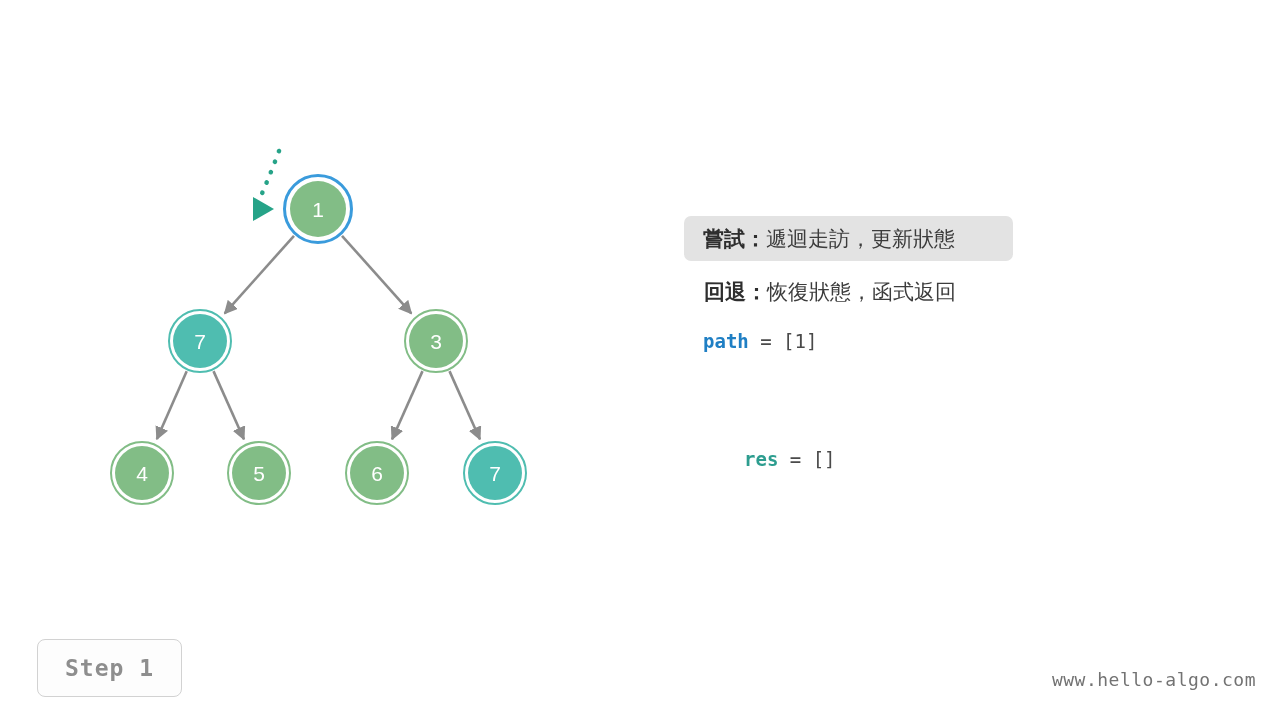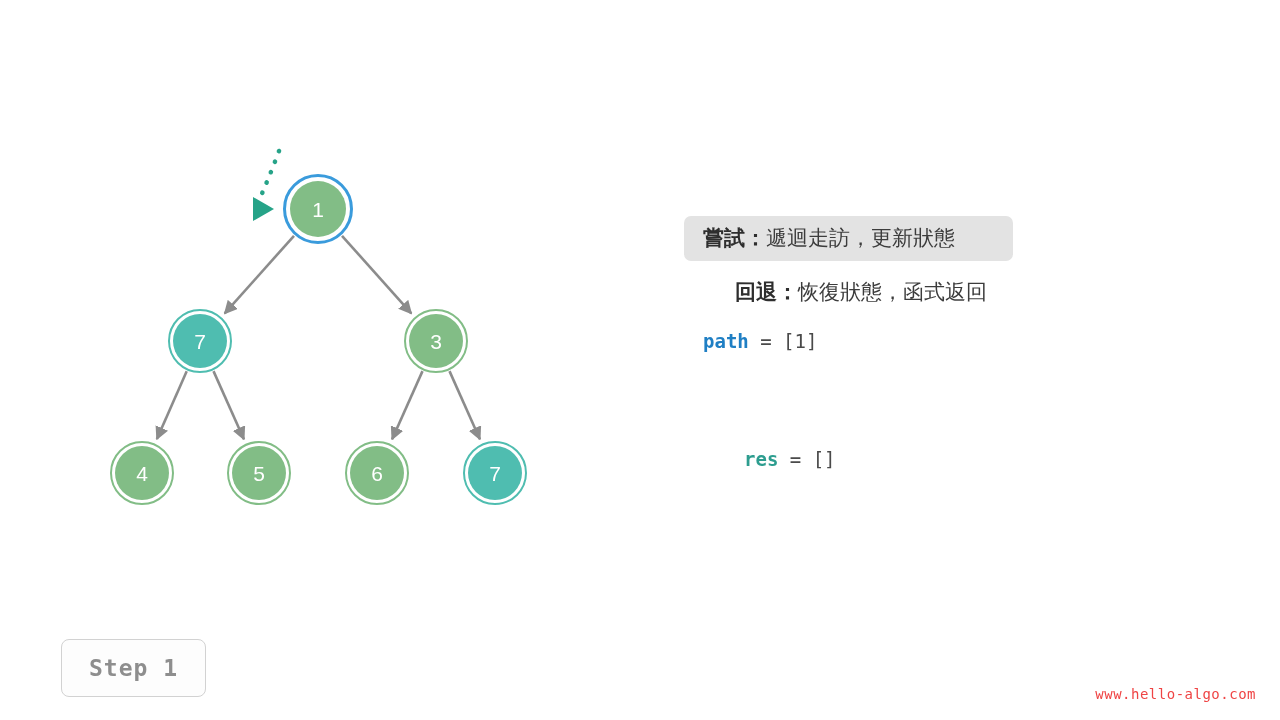--- a/index.html
+++ b/index.html
@@ -112,7 +112,7 @@
 
 <div class="hl-box"></div>
 
-<div class="desc-line" style="left:703px;top:228px;font-family:Liberation Serif, serif;">
+<div class="desc-line" style="left:703px;top:228px;">
   <span class="lead">嘗試：</span><span>遞迴走訪，更新狀態</span>
 </div>
 

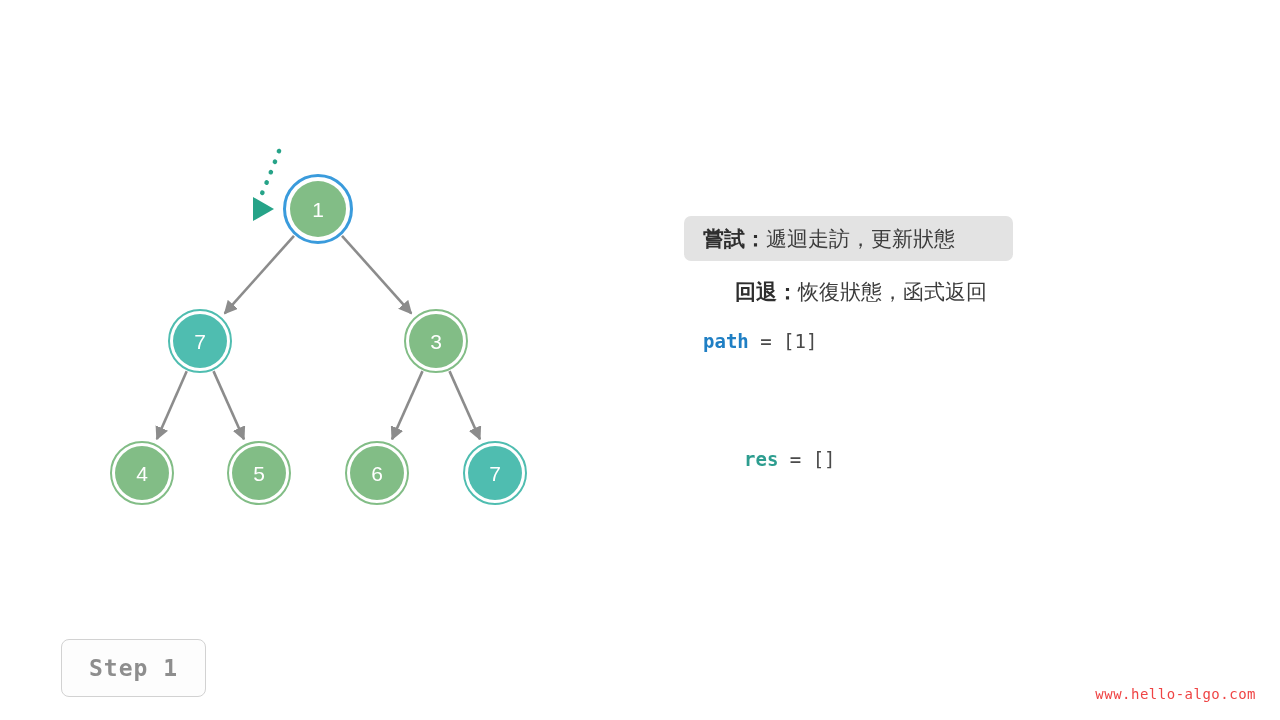--- a/index.html
+++ b/index.html
@@ -116,7 +116,7 @@
   <span class="lead">嘗試：</span><span>遞迴走訪，更新狀態</span>
 </div>
 
-<div class="desc-line" style="left:735px;top:281px;">
+<div class="desc-line" style="left:704px;top:281px;">
   <span class="lead">回退：</span><span>恢復狀態，函式返回</span>
 </div>
 

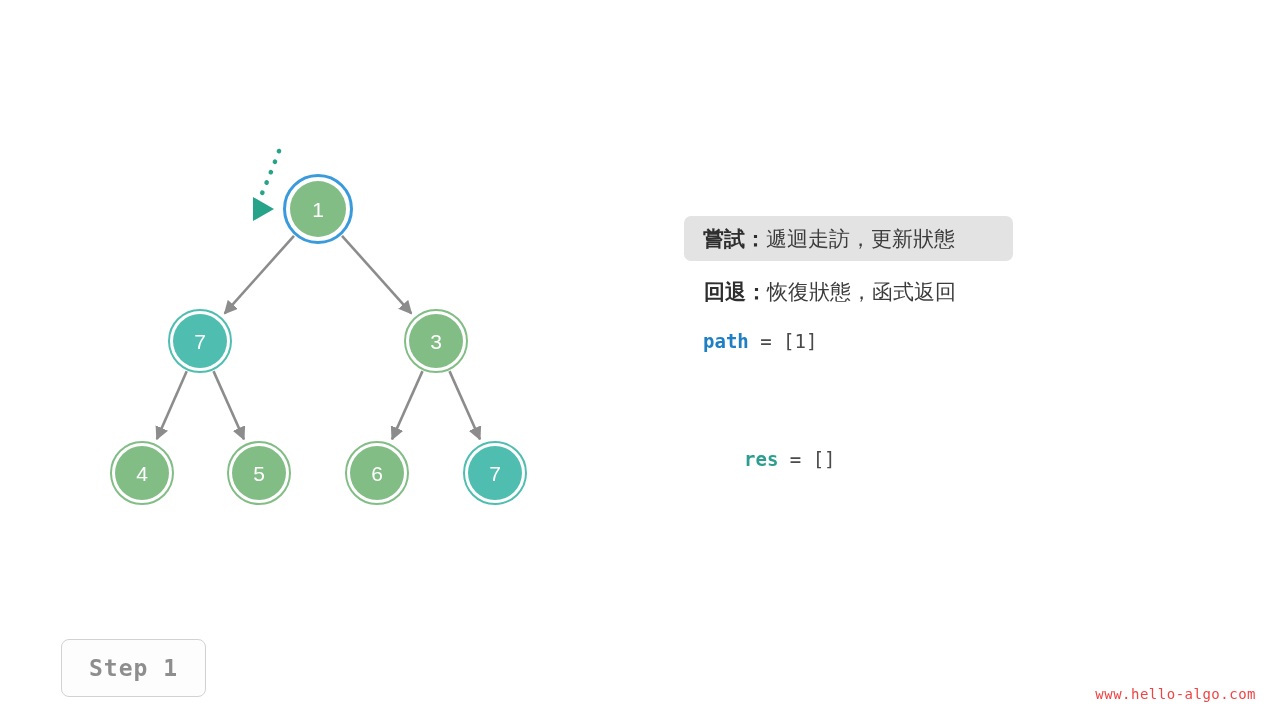--- a/index.html
+++ b/index.html
@@ -39,7 +39,7 @@
     border:1px solid #d2d2d2;border-radius:8px;background:#fdfdfd;
     display:flex;align-items:center;justify-content:center;
     font-family:"DejaVu Sans Mono",monospace;font-size:23px;
-    font-weight:bold;color:#8e8e8e;letter-spacing:1px;margin-left:24px;
+    font-weight:bold;color:#8e8e8e;letter-spacing:1px;
   }
   .watermark{
     position:absolute;right:24px;bottom:18px;

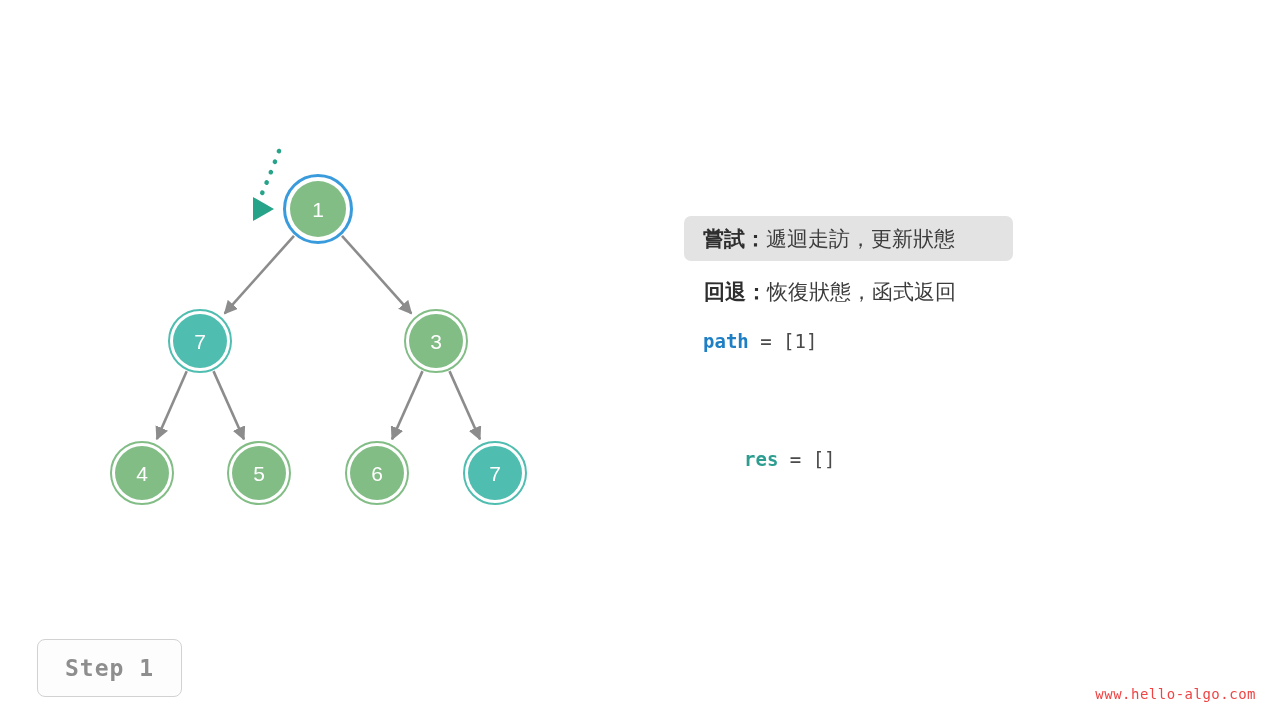--- a/index.html
+++ b/index.html
@@ -42,9 +42,9 @@
     font-weight:bold;color:#8e8e8e;letter-spacing:1px;
   }
   .watermark{
-    position:absolute;right:24px;bottom:18px;
+    position:absolute;right:24px;bottom:30px;
     font-family:"DejaVu Sans Mono",monospace;
-    font-size:14px;color:#ef4444;letter-spacing:0.5px;
+    font-size:18px;color:#737373;letter-spacing:0.5px;
   }
 </style>
 </head>

